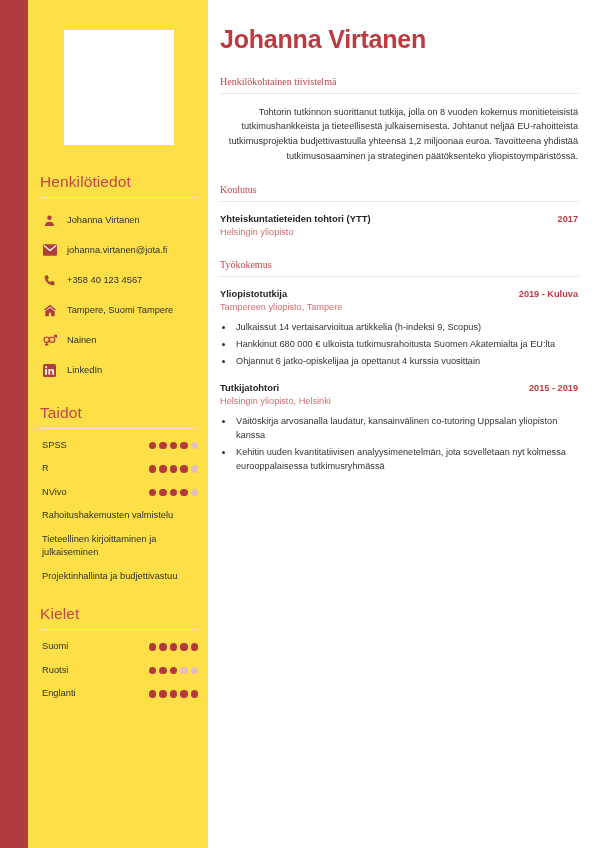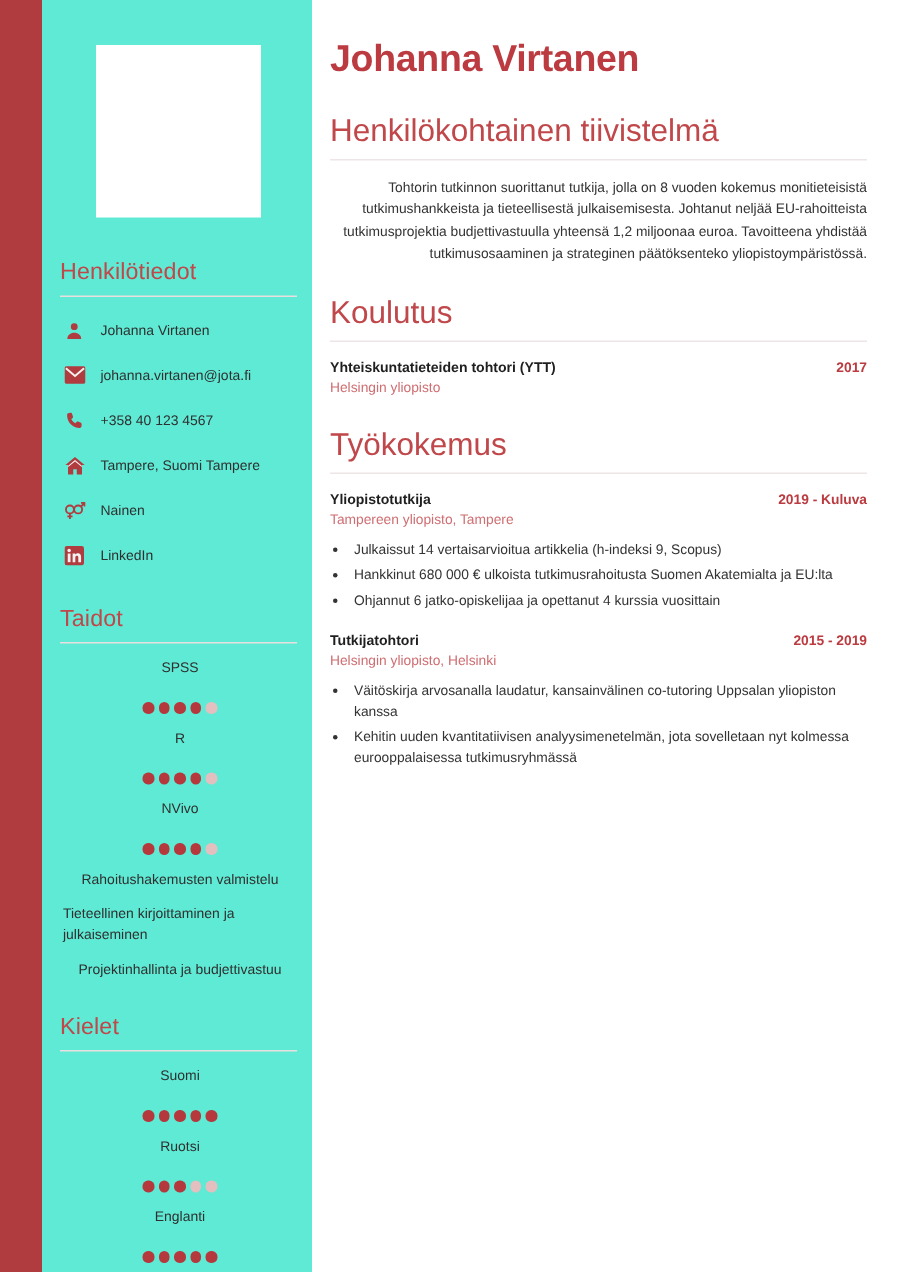--- a/index.html
+++ b/index.html
@@ -126,9 +126,10 @@
   }
   .main-h {
     color: #c0474a;
-    font-size: 21px;
+    font-size: 10px;
     font-weight: normal;
     margin-bottom: 6px;
+    font-family: Liberation Serif, serif;
   }
   .main-rule {
     height: 1px;

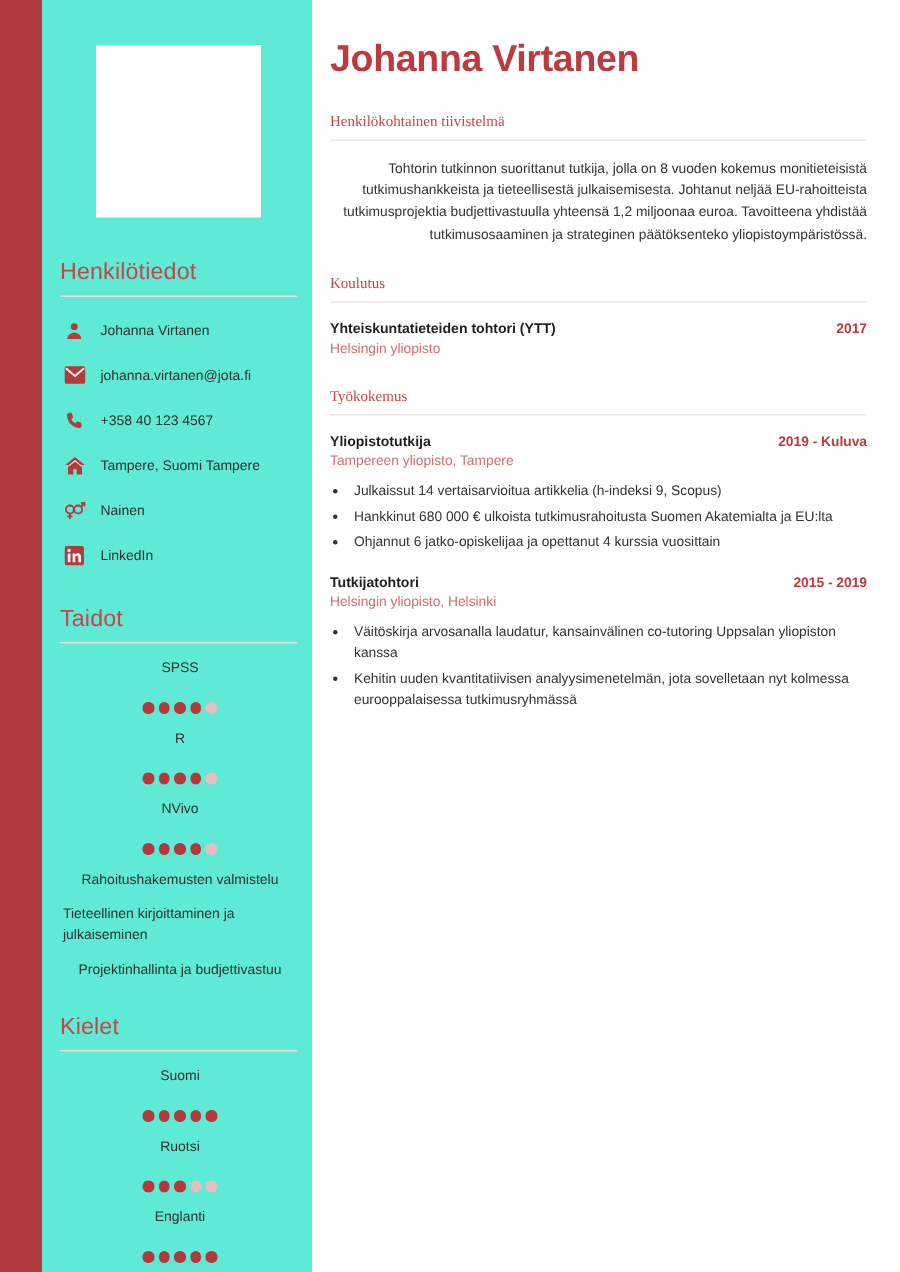--- a/index.html
+++ b/index.html
@@ -30,7 +30,7 @@
   .sidebar {
     width: 180px;
     flex: 0 0 180px;
-    background: #5eead4;
+    background: #fde047;
     height: 100%;
     padding: 0 10px 0 12px;
   }

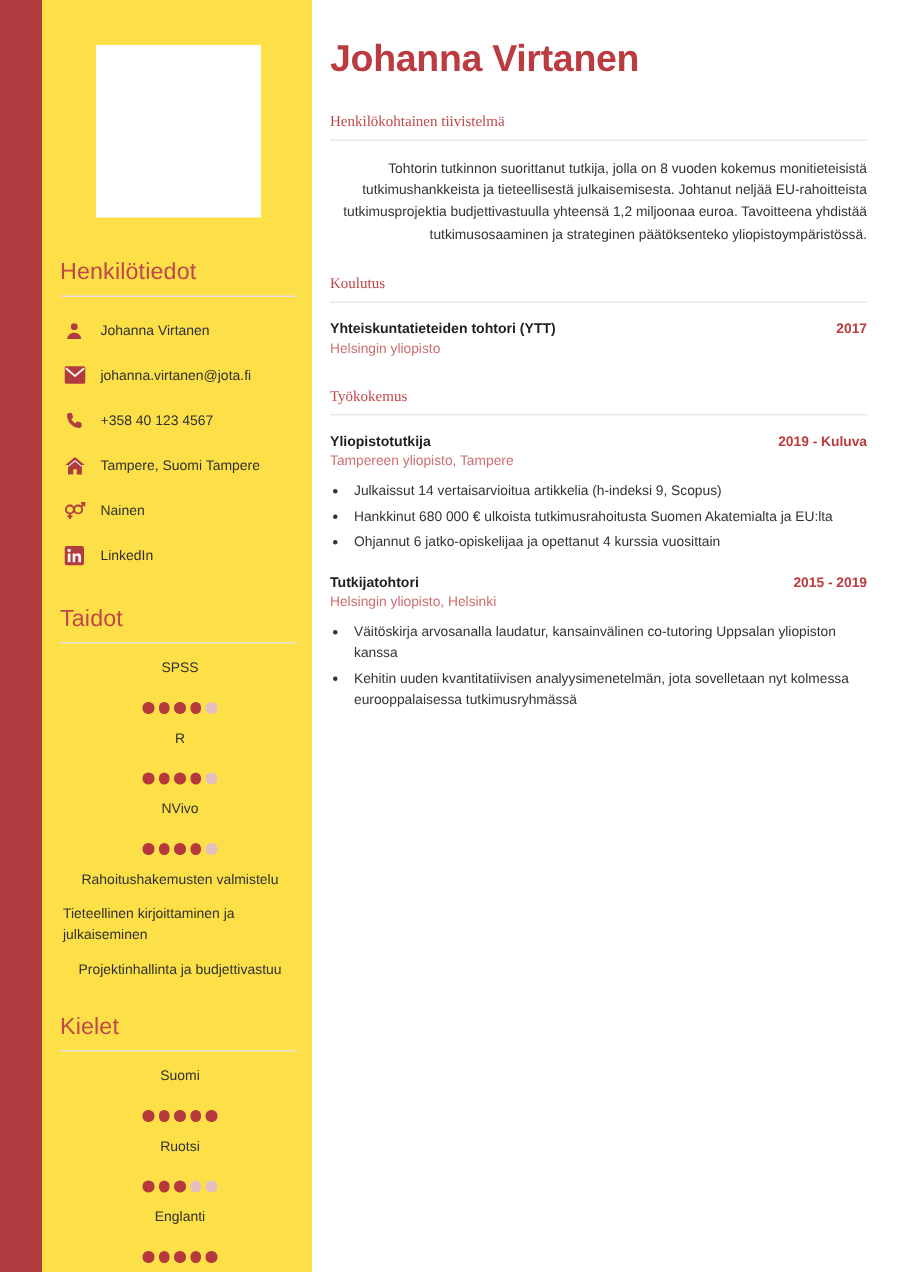--- a/index.html
+++ b/index.html
@@ -93,7 +93,6 @@
     gap: 16px;
     margin-bottom: 10px;
     padding-left: 2px;
-    flex-direction: column;
   }
   .s-name {
     font-size: 9.3px;

